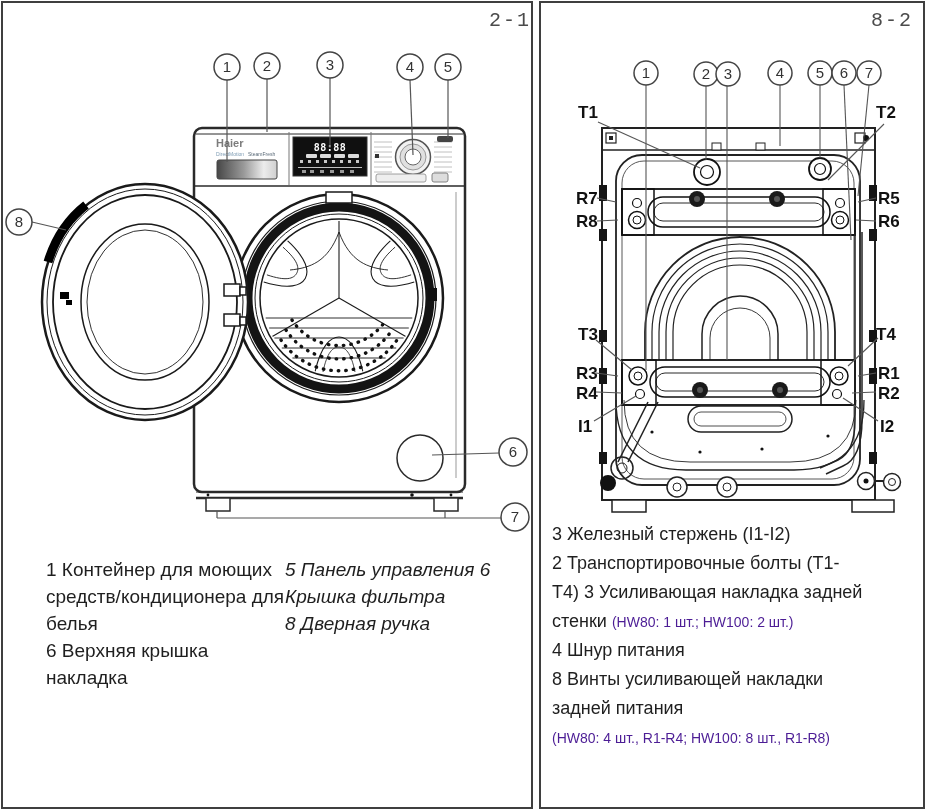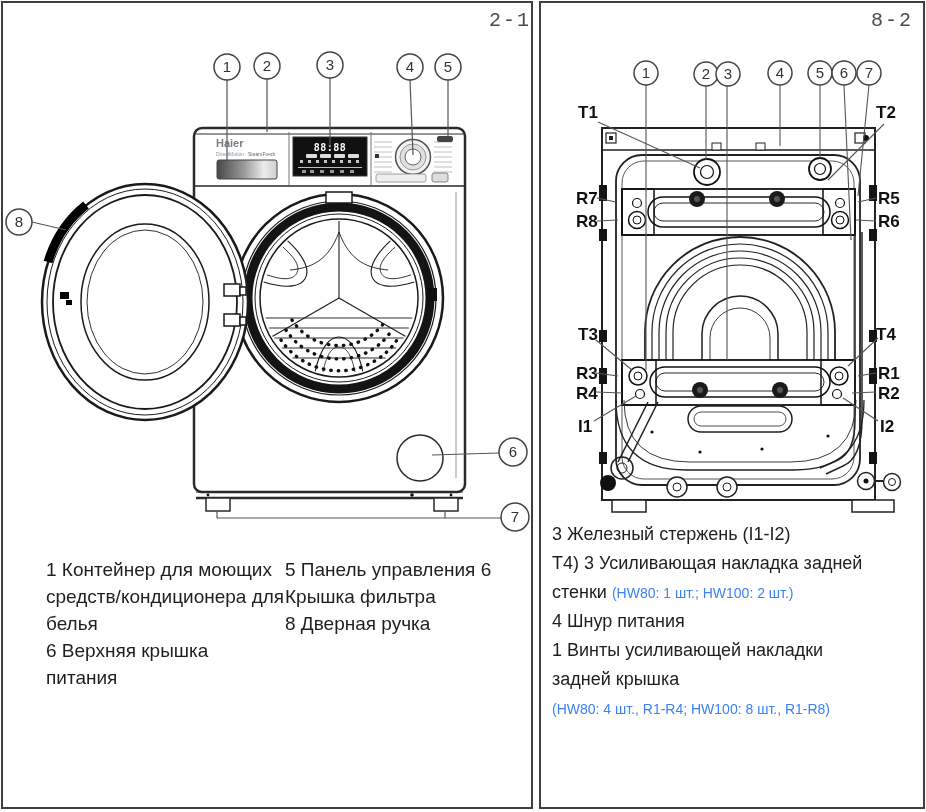--- a/index.html
+++ b/index.html
@@ -16,7 +16,7 @@
   #svg-rear{left:540px;top:0;}
   .legend-front{position:absolute;top:556px;font-size:19px;line-height:27px;color:#1f1f1f;}
   #legend-front-col1{left:20px;width:262px;margin-left:26px;}
-  #legend-front-col2{left:285px;width:240px;}
+  #legend-front-col2{left:285px;width:240px;font-style:italic;}
   .legend-rear{position:absolute;left:552px;top:520px;width:364px;font-size:18px;line-height:28px;color:#1f1f1f;}
   .legend-rear .small, .legend-front .small{font-size:14px;color:#3b82f6;}
   .lline{white-space:nowrap;}

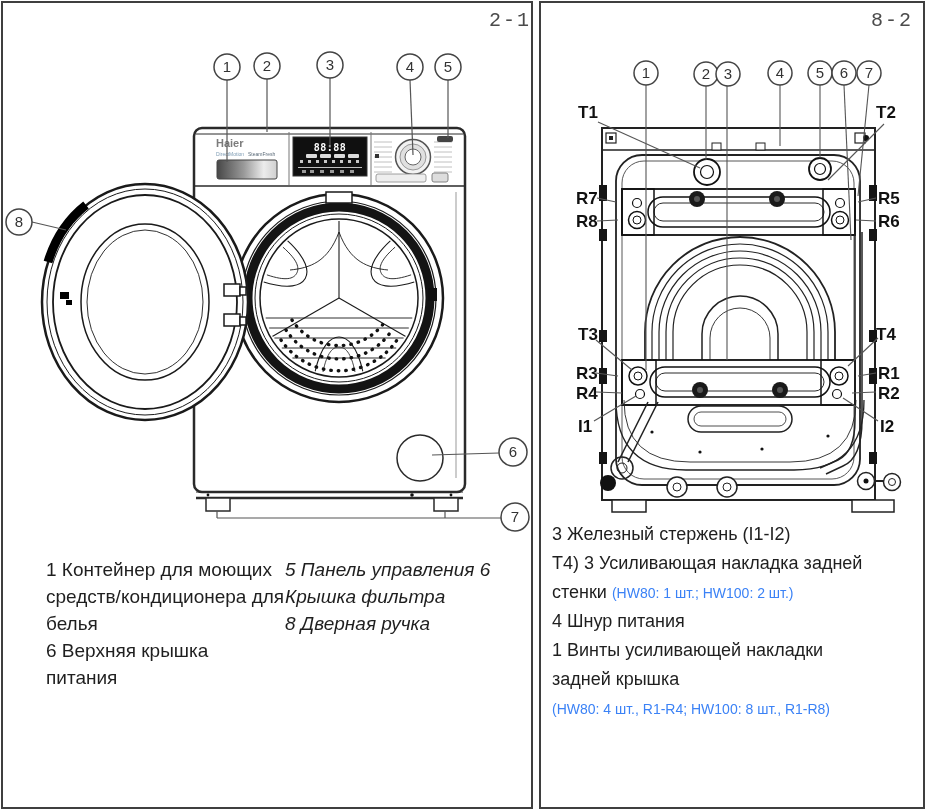--- a/index.html
+++ b/index.html
@@ -450,6 +450,7 @@
 
   <div class="legend-rear">
     <div class="lline"><span>3 Железный стержень (I1-I2)</span><span class="small"></span></div>
+    <div class="lline"><span>2 Транспортировочные болты (T1-</span><span class="small"></span></div>
     <div class="lline"><span>T4) 3 Усиливающая накладка задней</span><span class="small"></span></div>
     <div class="lline"><span>стенки </span><span class="small">(HW80: 1 шт.; HW100: 2 шт.)</span></div>
     <div class="lline"><span>4 Шнур питания</span><span class="small"></span></div>

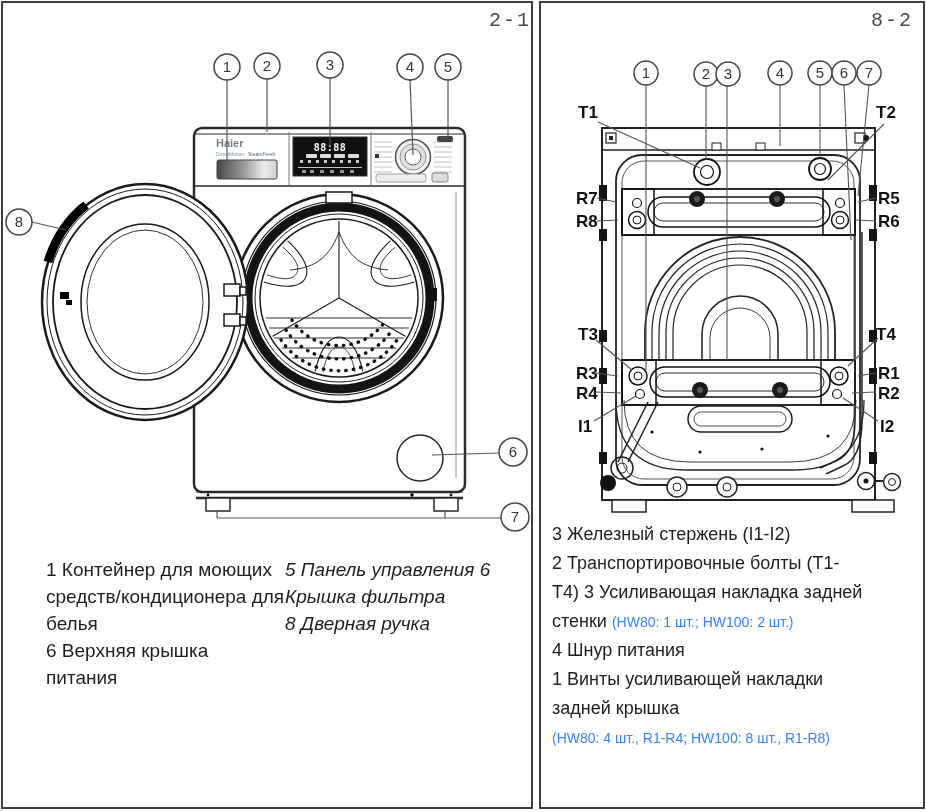--- a/index.html
+++ b/index.html
@@ -18,7 +18,7 @@
   #legend-front-col1{left:20px;width:262px;margin-left:26px;}
   #legend-front-col2{left:285px;width:240px;font-style:italic;}
   .legend-rear{position:absolute;left:552px;top:520px;width:364px;font-size:18px;line-height:28px;color:#1f1f1f;}
-  .legend-rear .small, .legend-front .small{font-size:14px;color:#3b82f6;}
+  .legend-rear .small, .legend-front .small{font-size:14px;color:#4c1d95;}
   .lline{white-space:nowrap;}
 </style>
 </head>

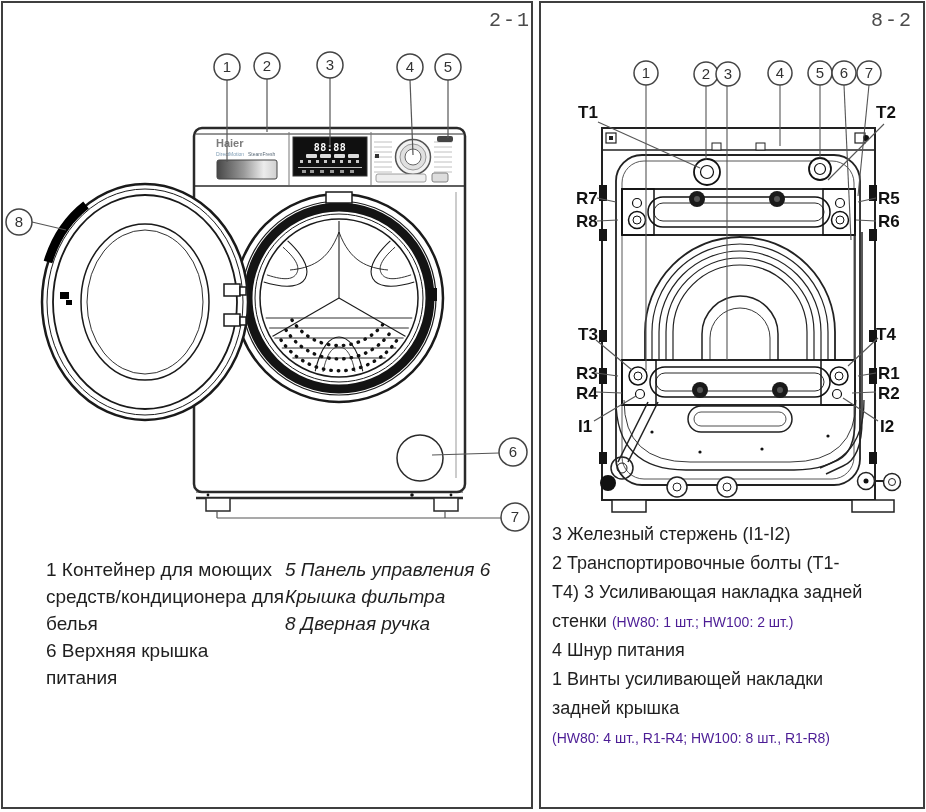--- a/index.html
+++ b/index.html
@@ -440,7 +440,7 @@
     <div class="lline">средств/кондиционера для</div>
     <div class="lline">белья</div>
     <div class="lline">6 Верхняя крышка</div>
-    <div class="lline">питания</div>
+    <div class="lline">накладка</div>
   </div>
   <div class="legend-front" id="legend-front-col2">
     <div class="lline">5 Панель управления 6</div>

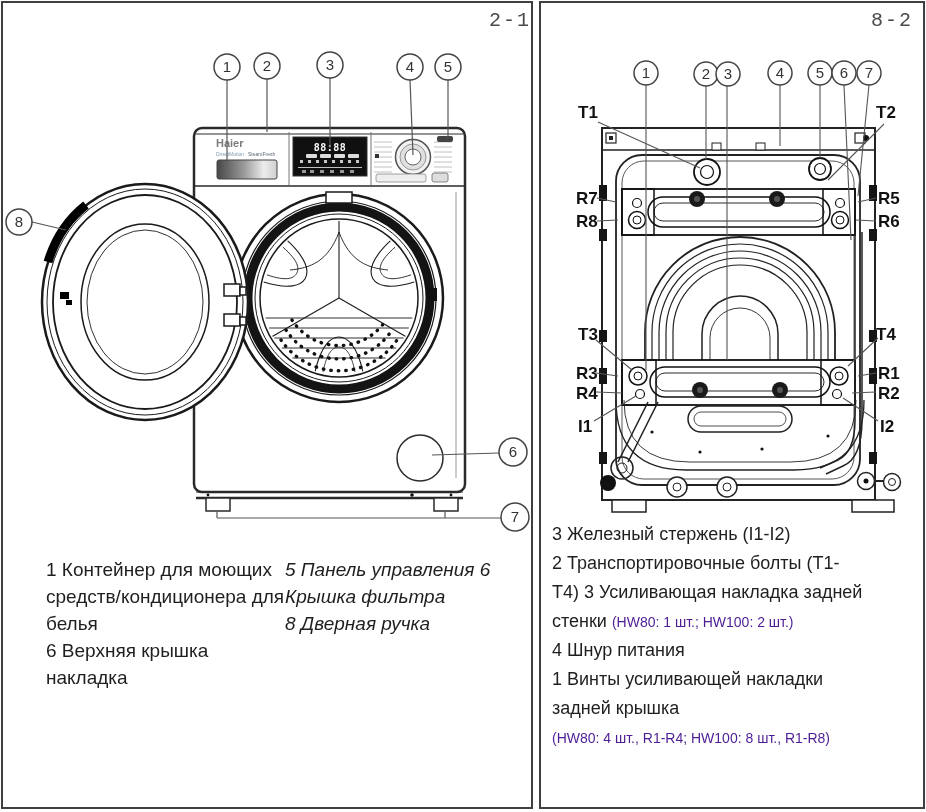--- a/index.html
+++ b/index.html
@@ -454,7 +454,7 @@
     <div class="lline"><span>T4) 3 Усиливающая накладка задней</span><span class="small"></span></div>
     <div class="lline"><span>стенки </span><span class="small">(HW80: 1 шт.; HW100: 2 шт.)</span></div>
     <div class="lline"><span>4 Шнур питания</span><span class="small"></span></div>
-    <div class="lline"><span>1 Винты усиливающей накладки</span><span class="small"></span></div>
+    <div class="lline"><span>8 Винты усиливающей накладки</span><span class="small"></span></div>
     <div class="lline"><span>задней крышка</span><span class="small"></span></div>
     <div class="lline"><span></span><span class="small">(HW80: 4 шт., R1-R4; HW100: 8 шт., R1-R8)</span></div>
   </div>

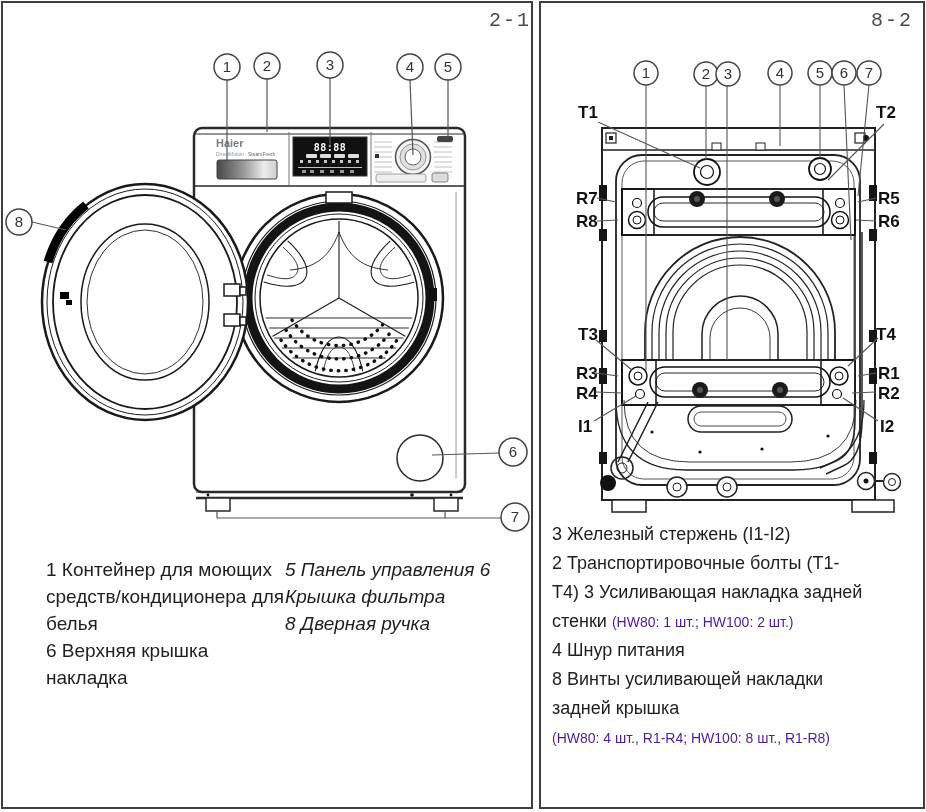--- a/index.html
+++ b/index.html
@@ -455,7 +455,7 @@
     <div class="lline"><span>стенки </span><span class="small">(HW80: 1 шт.; HW100: 2 шт.)</span></div>
     <div class="lline"><span>4 Шнур питания</span><span class="small"></span></div>
     <div class="lline"><span>8 Винты усиливающей накладки</span><span class="small"></span></div>
-    <div class="lline"><span>задней крышка</span><span class="small"></span></div>
+    <div class="lline"><span>задней питания</span><span class="small"></span></div>
     <div class="lline"><span></span><span class="small">(HW80: 4 шт., R1-R4; HW100: 8 шт., R1-R8)</span></div>
   </div>
 

